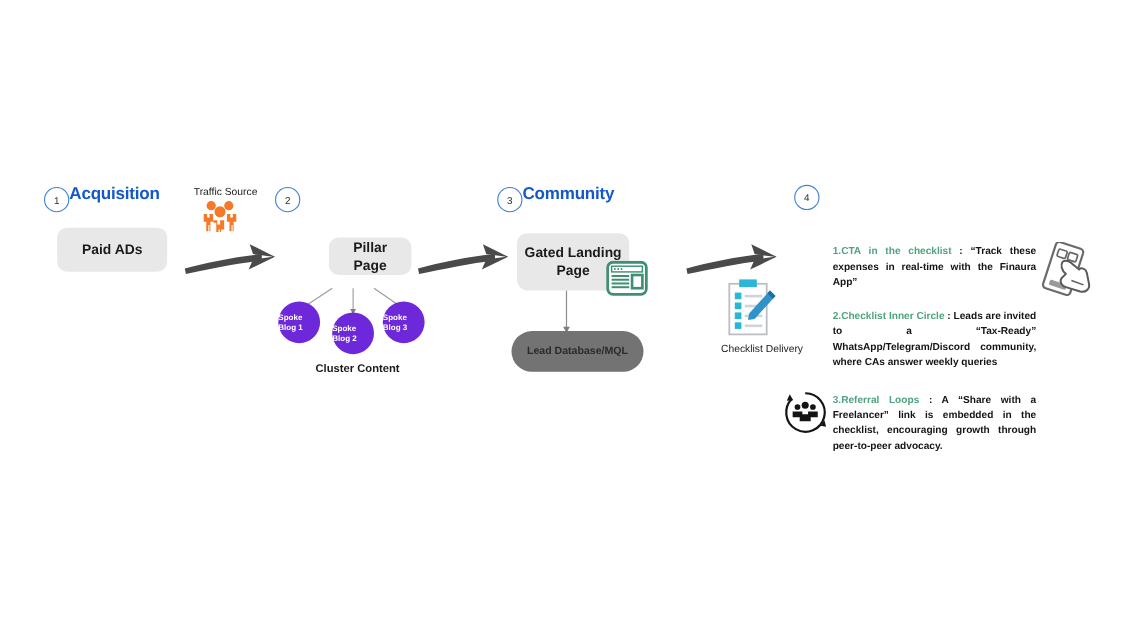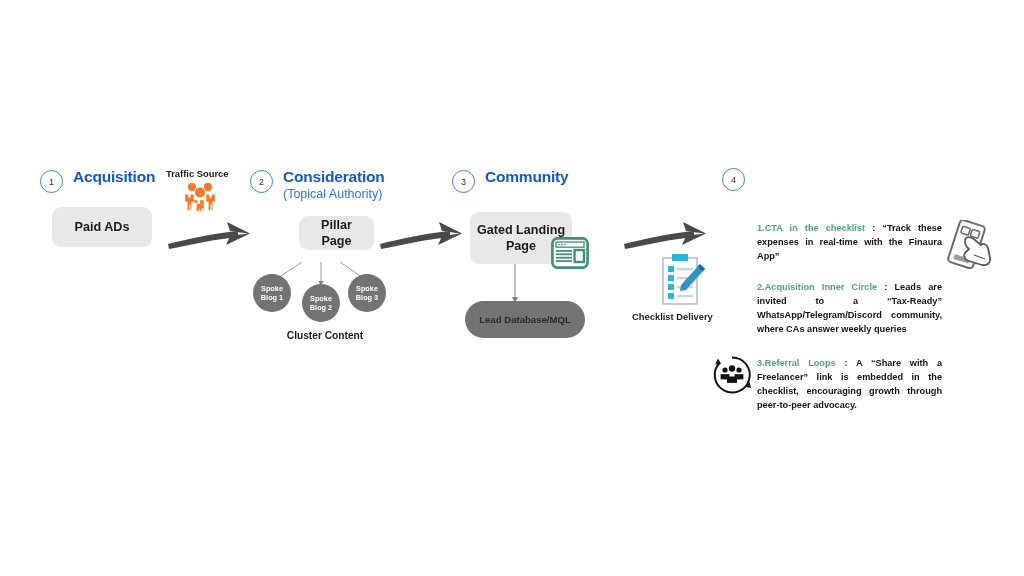--- a/index.html
+++ b/index.html
@@ -33,7 +33,7 @@
     flex: 0 0 auto;
     margin-top: 1px;
   }
-  .stage-titles { margin-left: 10px; }
+  .stage-titles { }
   .stage-title {
     font-size: 15.5px;
     font-weight: bold;

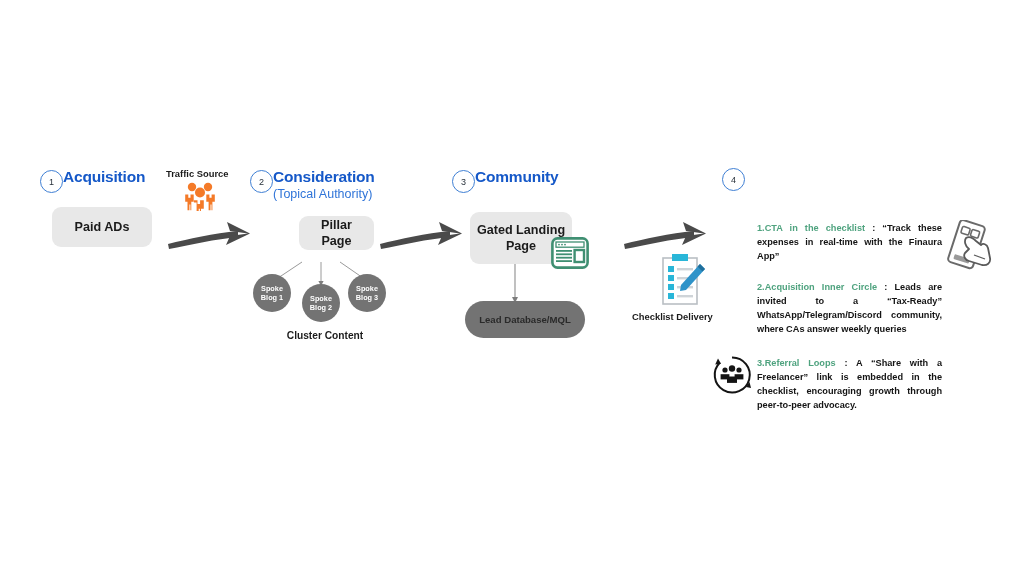--- a/index.html
+++ b/index.html
@@ -101,9 +101,9 @@
   .caption-sm {
     position: absolute;
     font-size: 9.4px;
-    font-weight: bold;
+    font-weight: normal;
     color: #1b1b1b;
-    text-align: left;
+    text-align: right;
     white-space: nowrap;
   }
 

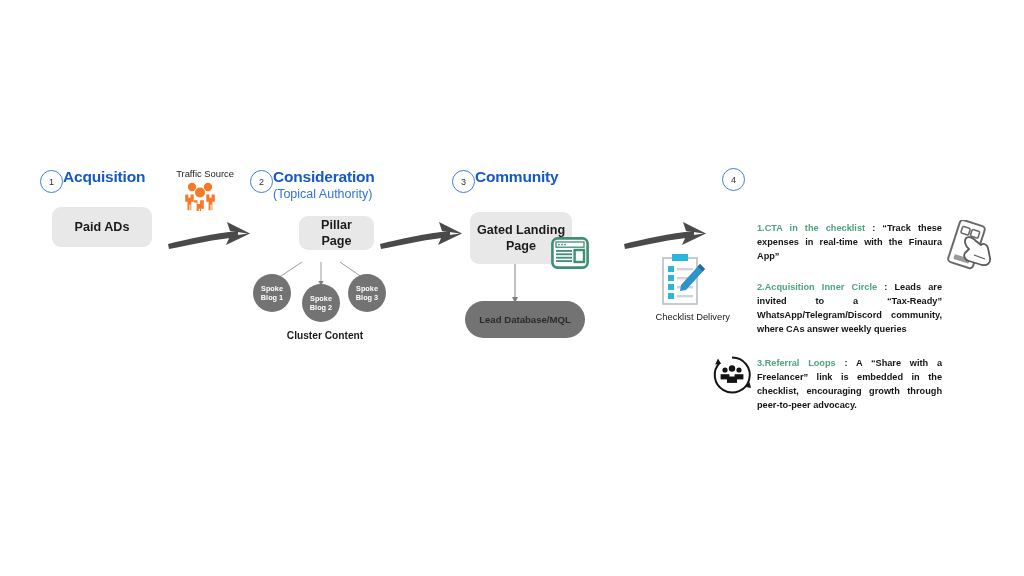--- a/index.html
+++ b/index.html
@@ -157,10 +157,6 @@
 
   <div class="stage-head" style="left:250px; top:169px;">
     <div class="num-circle">2</div>
-    <div class="stage-titles">
-      <div class="stage-title">Consideration</div>
-      <div class="stage-sub">(Topical Authority)</div>
-    </div>
   </div>
 
   <div class="gbox" style="left:299px; top:216px; width:75px; height:34px;">Pillar Page</div>

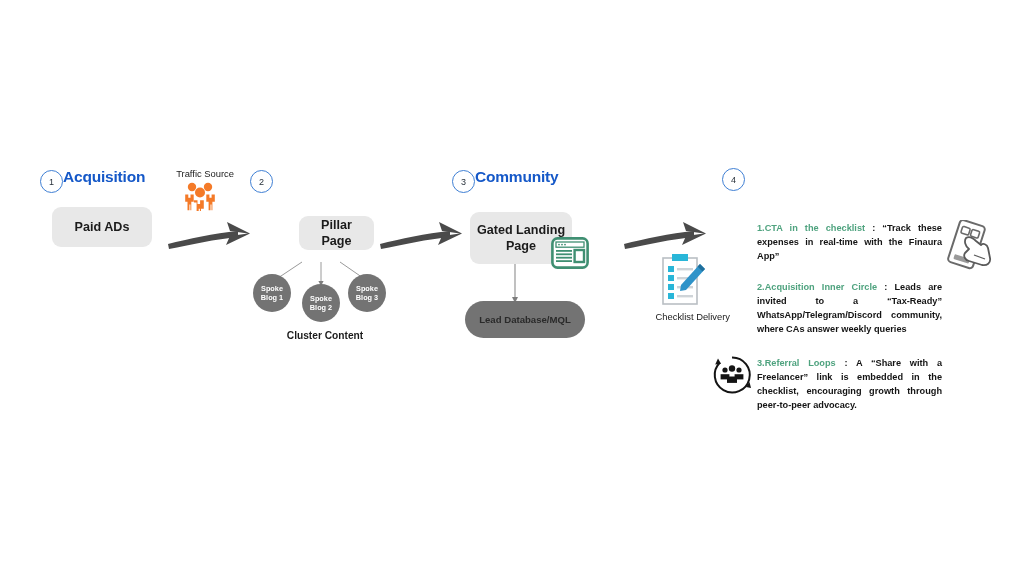--- a/index.html
+++ b/index.html
@@ -80,12 +80,12 @@
     position: absolute;
     width: 38px; height: 38px;
     border-radius: 50%;
-    background: #737373;
+    background: #6d28d9;
     color: #ffffff;
     font-size: 7.3px;
     font-weight: bold;
     display: flex; align-items: center; justify-content: center;
-    text-align: center;
+    text-align: left;
     line-height: 1.25;
   }
 

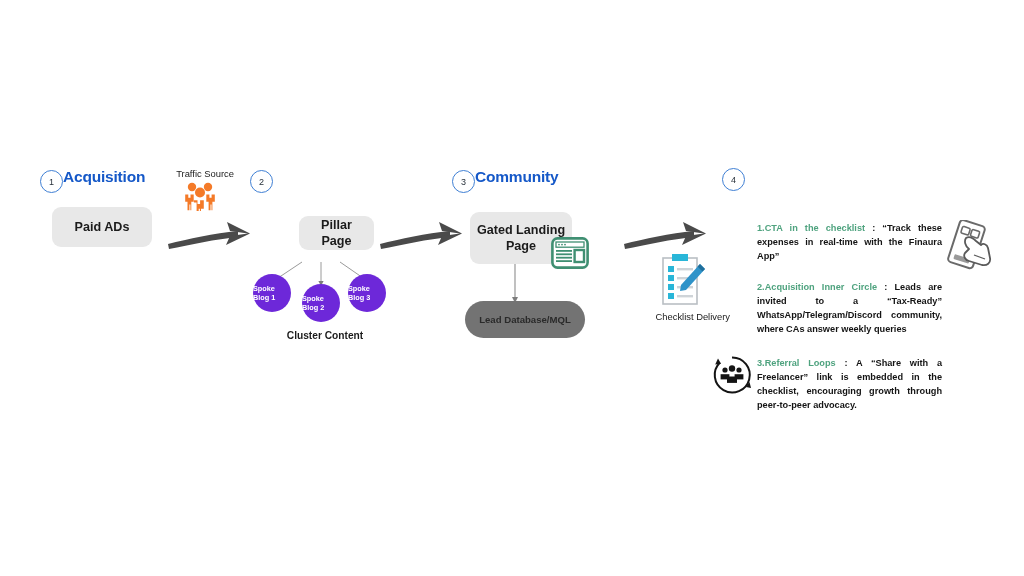--- a/index.html
+++ b/index.html
@@ -272,7 +272,7 @@
 
   <div class="bullets" style="left:757px; top:281px;">
     <div class="bullet">
-      <span class="lead">2.</span><span class="lead">Acquisition Inner Circle</span><span> : Leads are invited to a “Tax-Ready” WhatsApp/Telegram/Discord community, where CAs answer weekly queries</span>
+      <span class="lead">2.</span><span class="lead">Checklist Inner Circle</span><span> : Leads are invited to a “Tax-Ready” WhatsApp/Telegram/Discord community, where CAs answer weekly queries</span>
     </div>
   </div>
 

